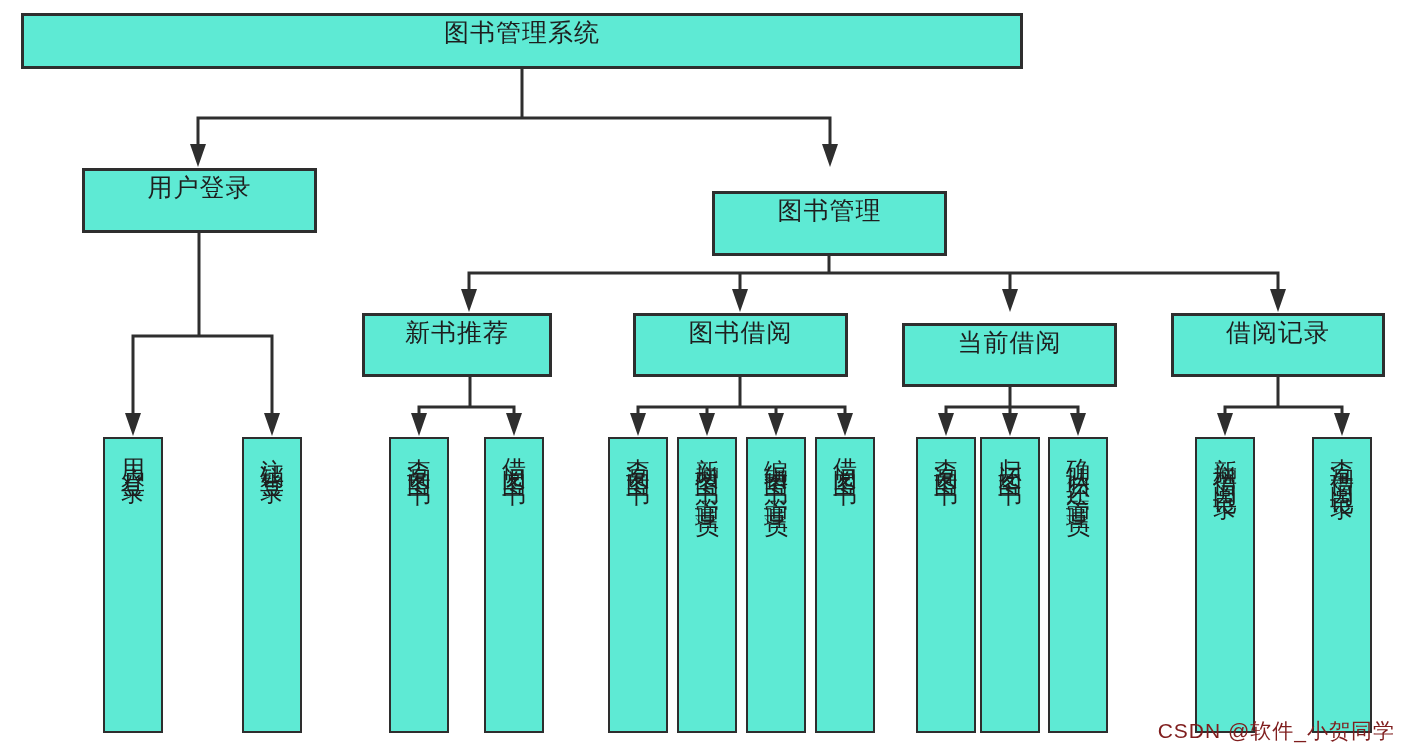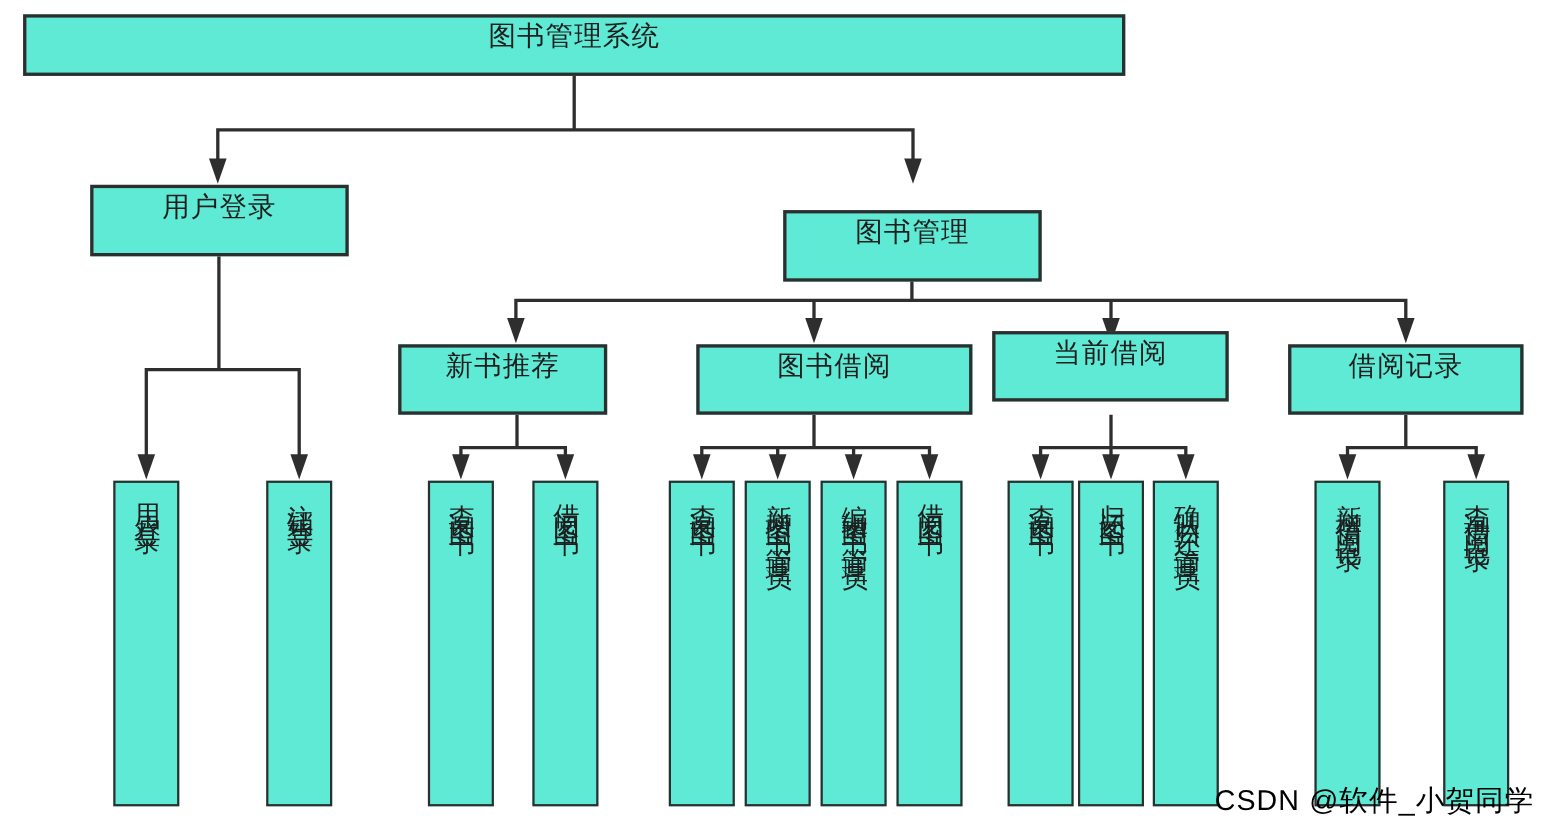--- a/index.html
+++ b/index.html
@@ -123,7 +123,7 @@
   <div class="node h-node" style="left:362px; top:313px; width:190px; height:64px;">
     <span class="label">新书推荐</span>
   </div>
-  <div class="node h-node" style="left:633px; top:313px; width:251px; height:64px;">
+  <div class="node h-node" style="left:633px; top:313px; width:215px; height:64px;">
     <span class="label">图书借阅</span>
   </div>
   <div class="node h-node" style="left:902px; top:301px; width:215px; height:64px;">

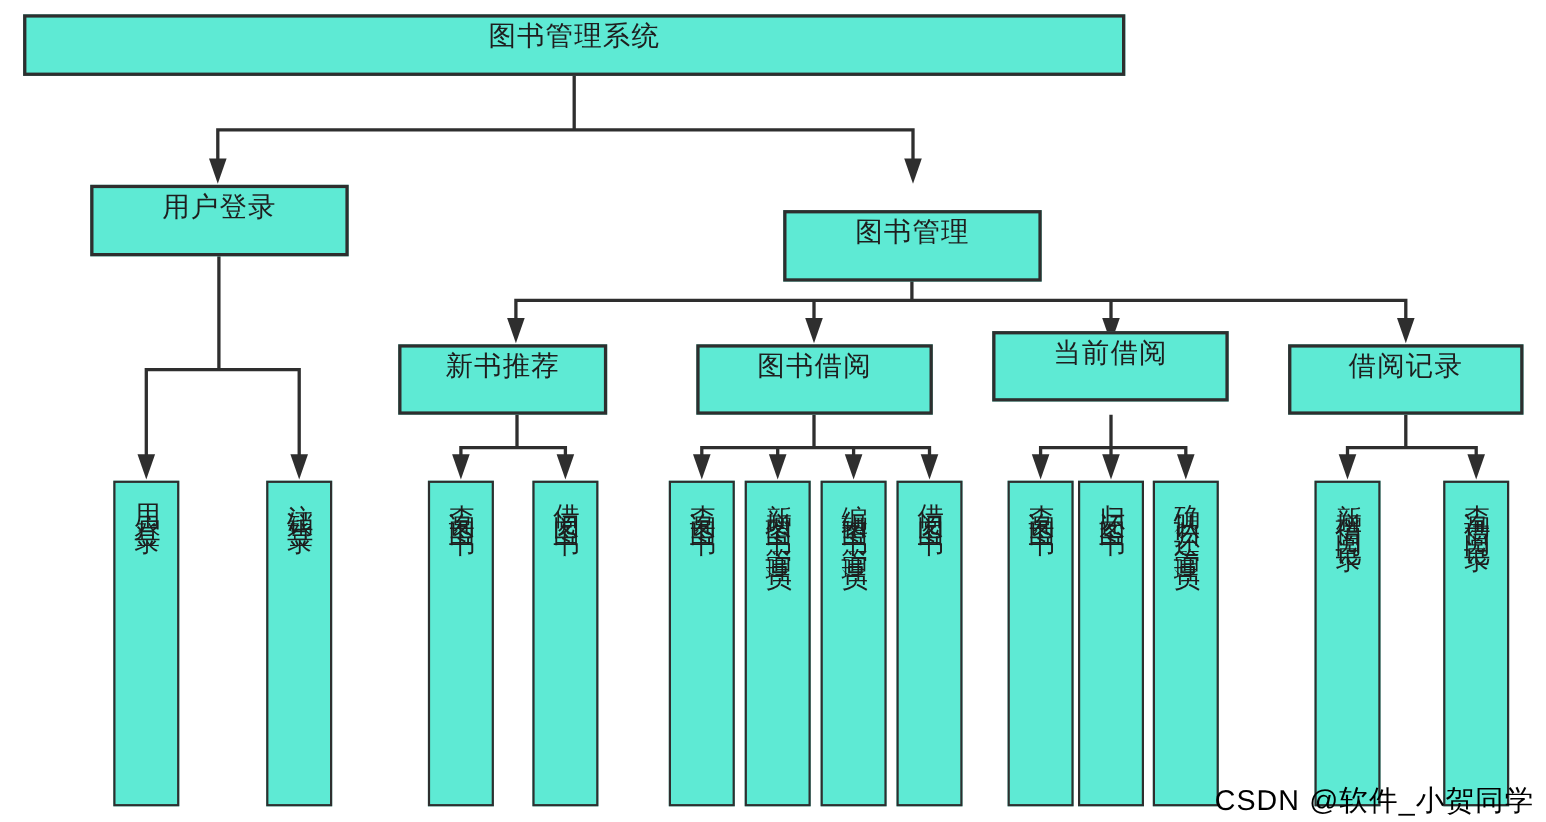--- a/index.html
+++ b/index.html
@@ -126,7 +126,7 @@
   <div class="node h-node" style="left:633px; top:313px; width:215px; height:64px;">
     <span class="label">图书借阅</span>
   </div>
-  <div class="node h-node" style="left:902px; top:301px; width:215px; height:64px;">
+  <div class="node h-node" style="left:902px; top:323px; width:215px; height:64px;">
     <span class="label">当前借阅</span>
   </div>
   <div class="node h-node" style="left:1171px; top:313px; width:214px; height:64px;">

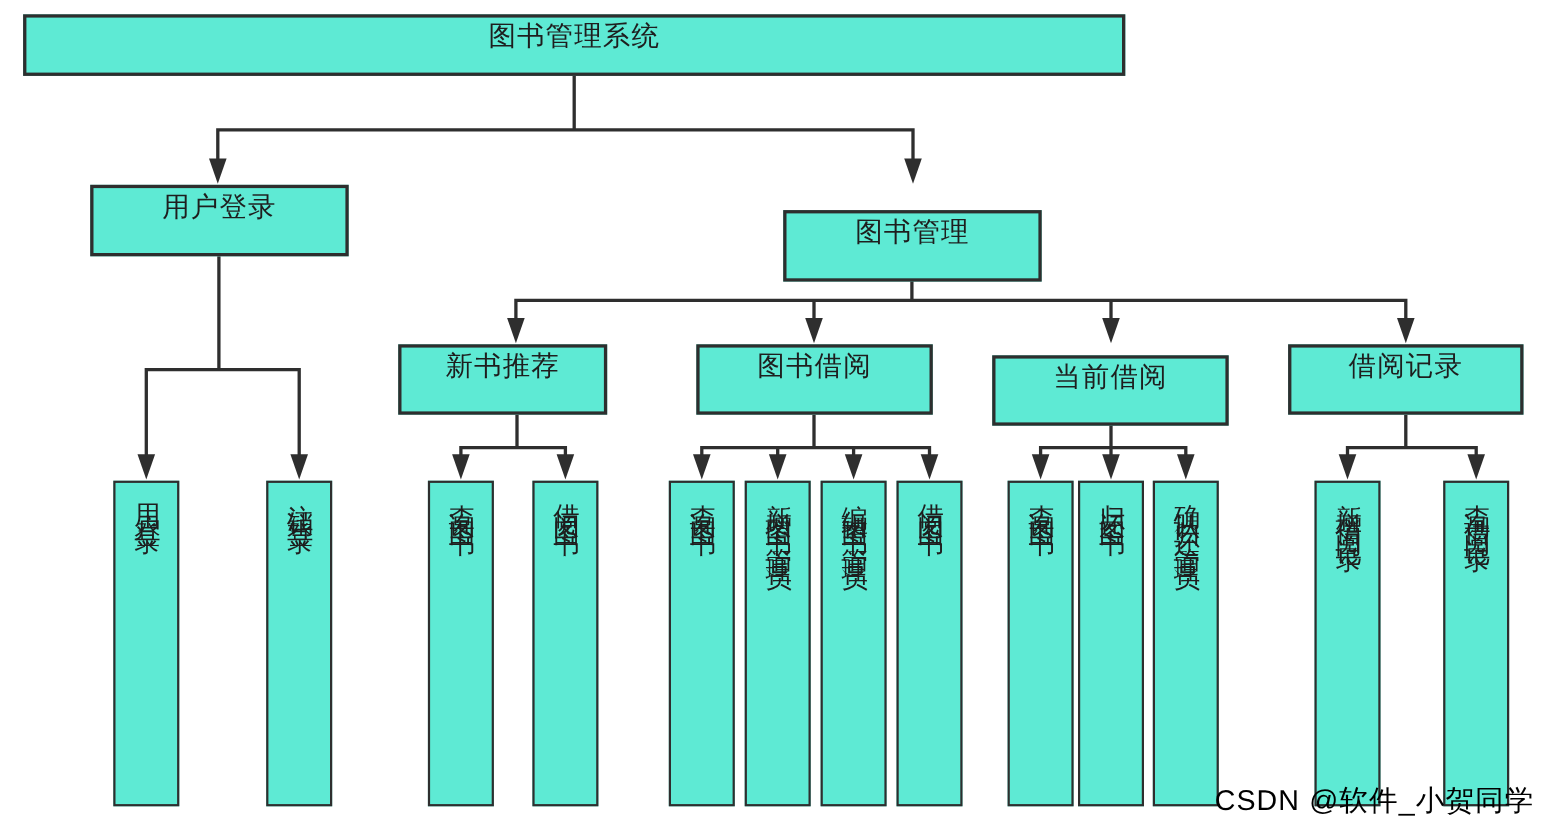--- a/index.html
+++ b/index.html
@@ -54,9 +54,9 @@
     position: absolute;
     right: 10px;
     bottom: 2px;
-    font-size: 26px;
+    font-size: 21px;
     letter-spacing: 1px;
-    color: #000000;
+    color: #7f1d1d;
     z-index: 10;
     white-space: nowrap;
   }

